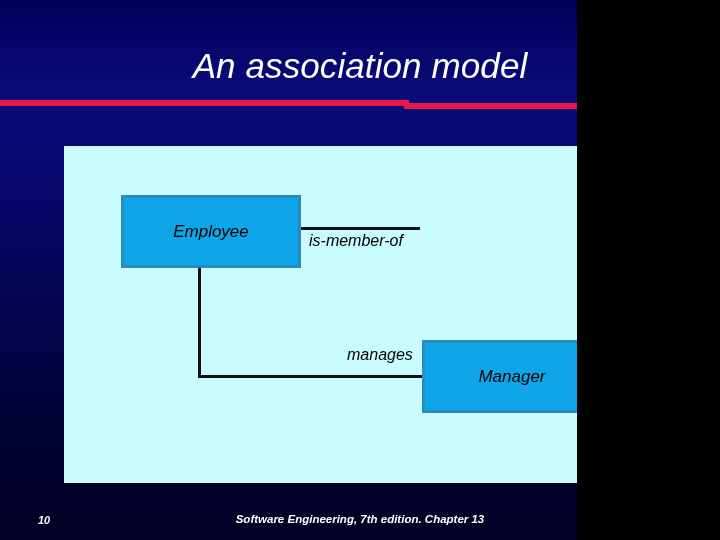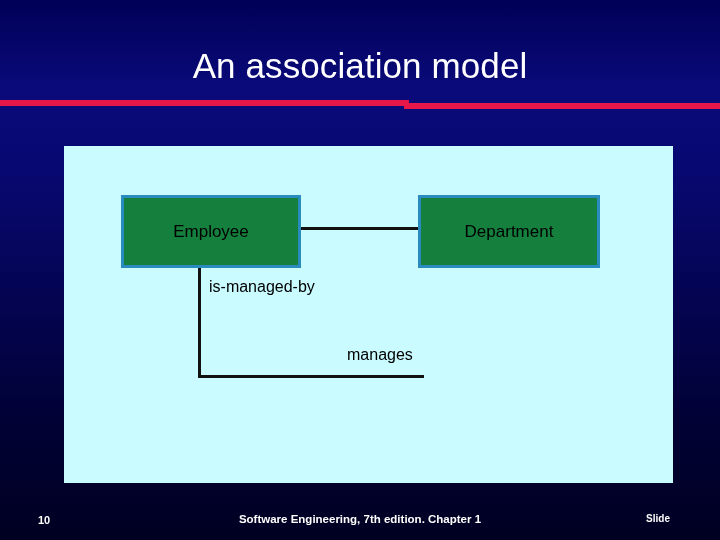--- a/index.html
+++ b/index.html
@@ -14,10 +14,11 @@
   
   #slide {
     position: relative;
-    width: 720px;
+    width: 577px;
     height: 540px;
     overflow: hidden;
     background: #000033;
+    font-style: italic;
   }
 
   

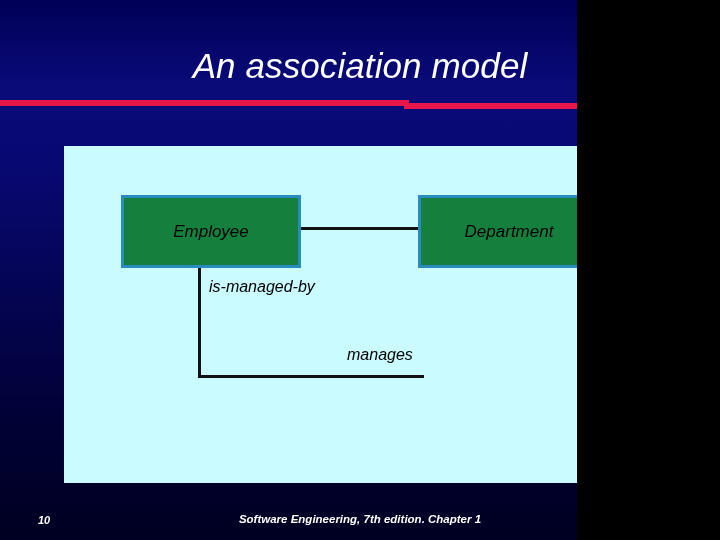--- a/index.html
+++ b/index.html
@@ -80,7 +80,7 @@
   
   .entity-box {
     position: absolute;
-    background: #15803d;
+    background: #0ea5e9;
     border: 3px solid #2a8bbe;
     box-sizing: border-box;
     display: flex;

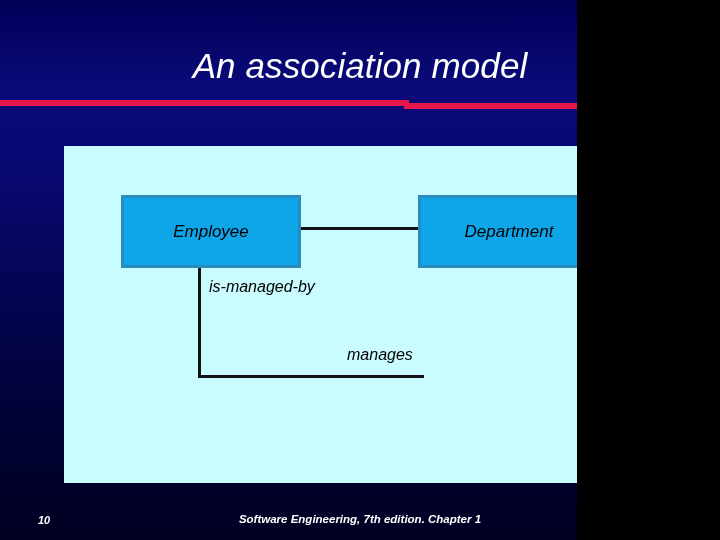--- a/index.html
+++ b/index.html
@@ -194,6 +194,7 @@
     </div>
 
 
+    <div id="label-is-member-of" class="link-label">is-member-of</div>
 
     <div id="label-is-managed-by" class="link-label">is-managed-by</div>
 

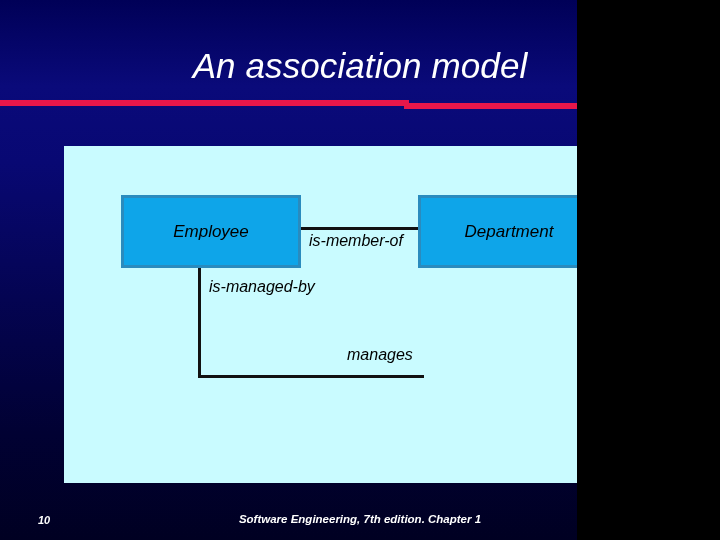--- a/index.html
+++ b/index.html
@@ -189,9 +189,6 @@
       <span>Employee</span>
     </div>
 
-    <div id="box-department" class="entity-box">
-      <span>Department</span>
-    </div>
 
 
     <div id="label-is-member-of" class="link-label">is-member-of</div>

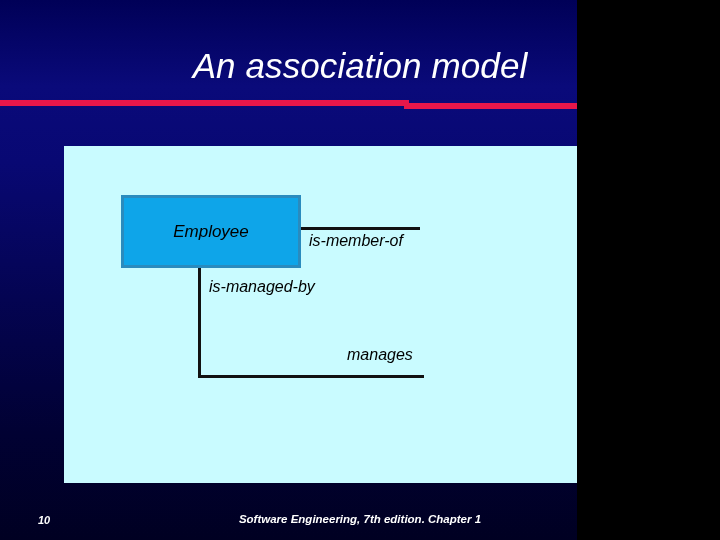--- a/index.html
+++ b/index.html
@@ -193,7 +193,6 @@
 
     <div id="label-is-member-of" class="link-label">is-member-of</div>
 
-    <div id="label-is-managed-by" class="link-label">is-managed-by</div>
 
     <div id="label-manages" class="link-label">manages</div>
 

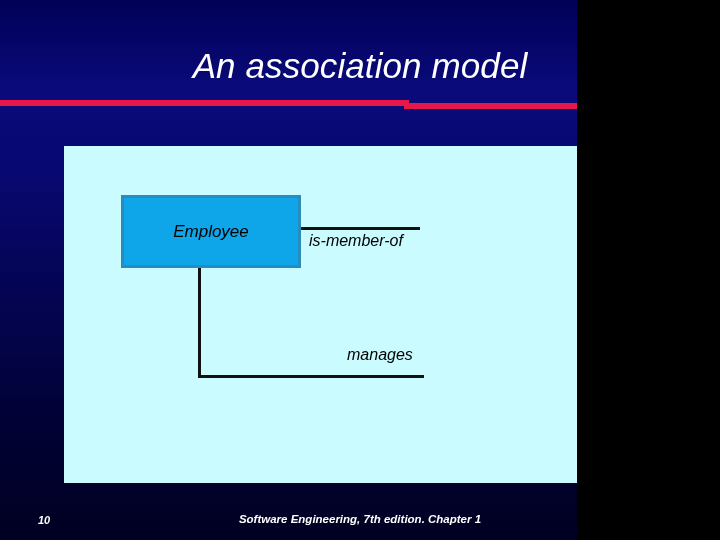--- a/index.html
+++ b/index.html
@@ -190,6 +190,9 @@
     </div>
 
 
+    <div id="box-manager" class="entity-box">
+      <span>Manager</span>
+    </div>
 
     <div id="label-is-member-of" class="link-label">is-member-of</div>
 

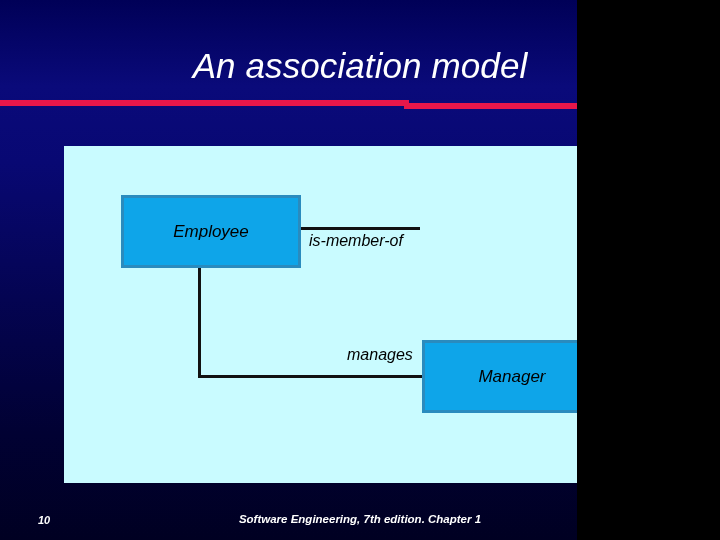--- a/index.html
+++ b/index.html
@@ -205,7 +205,7 @@
     <div>10</div>
   </div>
 
-  <div id="footer-center">Software Engineering, 7th edition. Chapter 1</div>
+  <div id="footer-center">Software Engineering, 7th edition. Chapter 13</div>
 
   <div id="footer-right">Slide</div>
 

